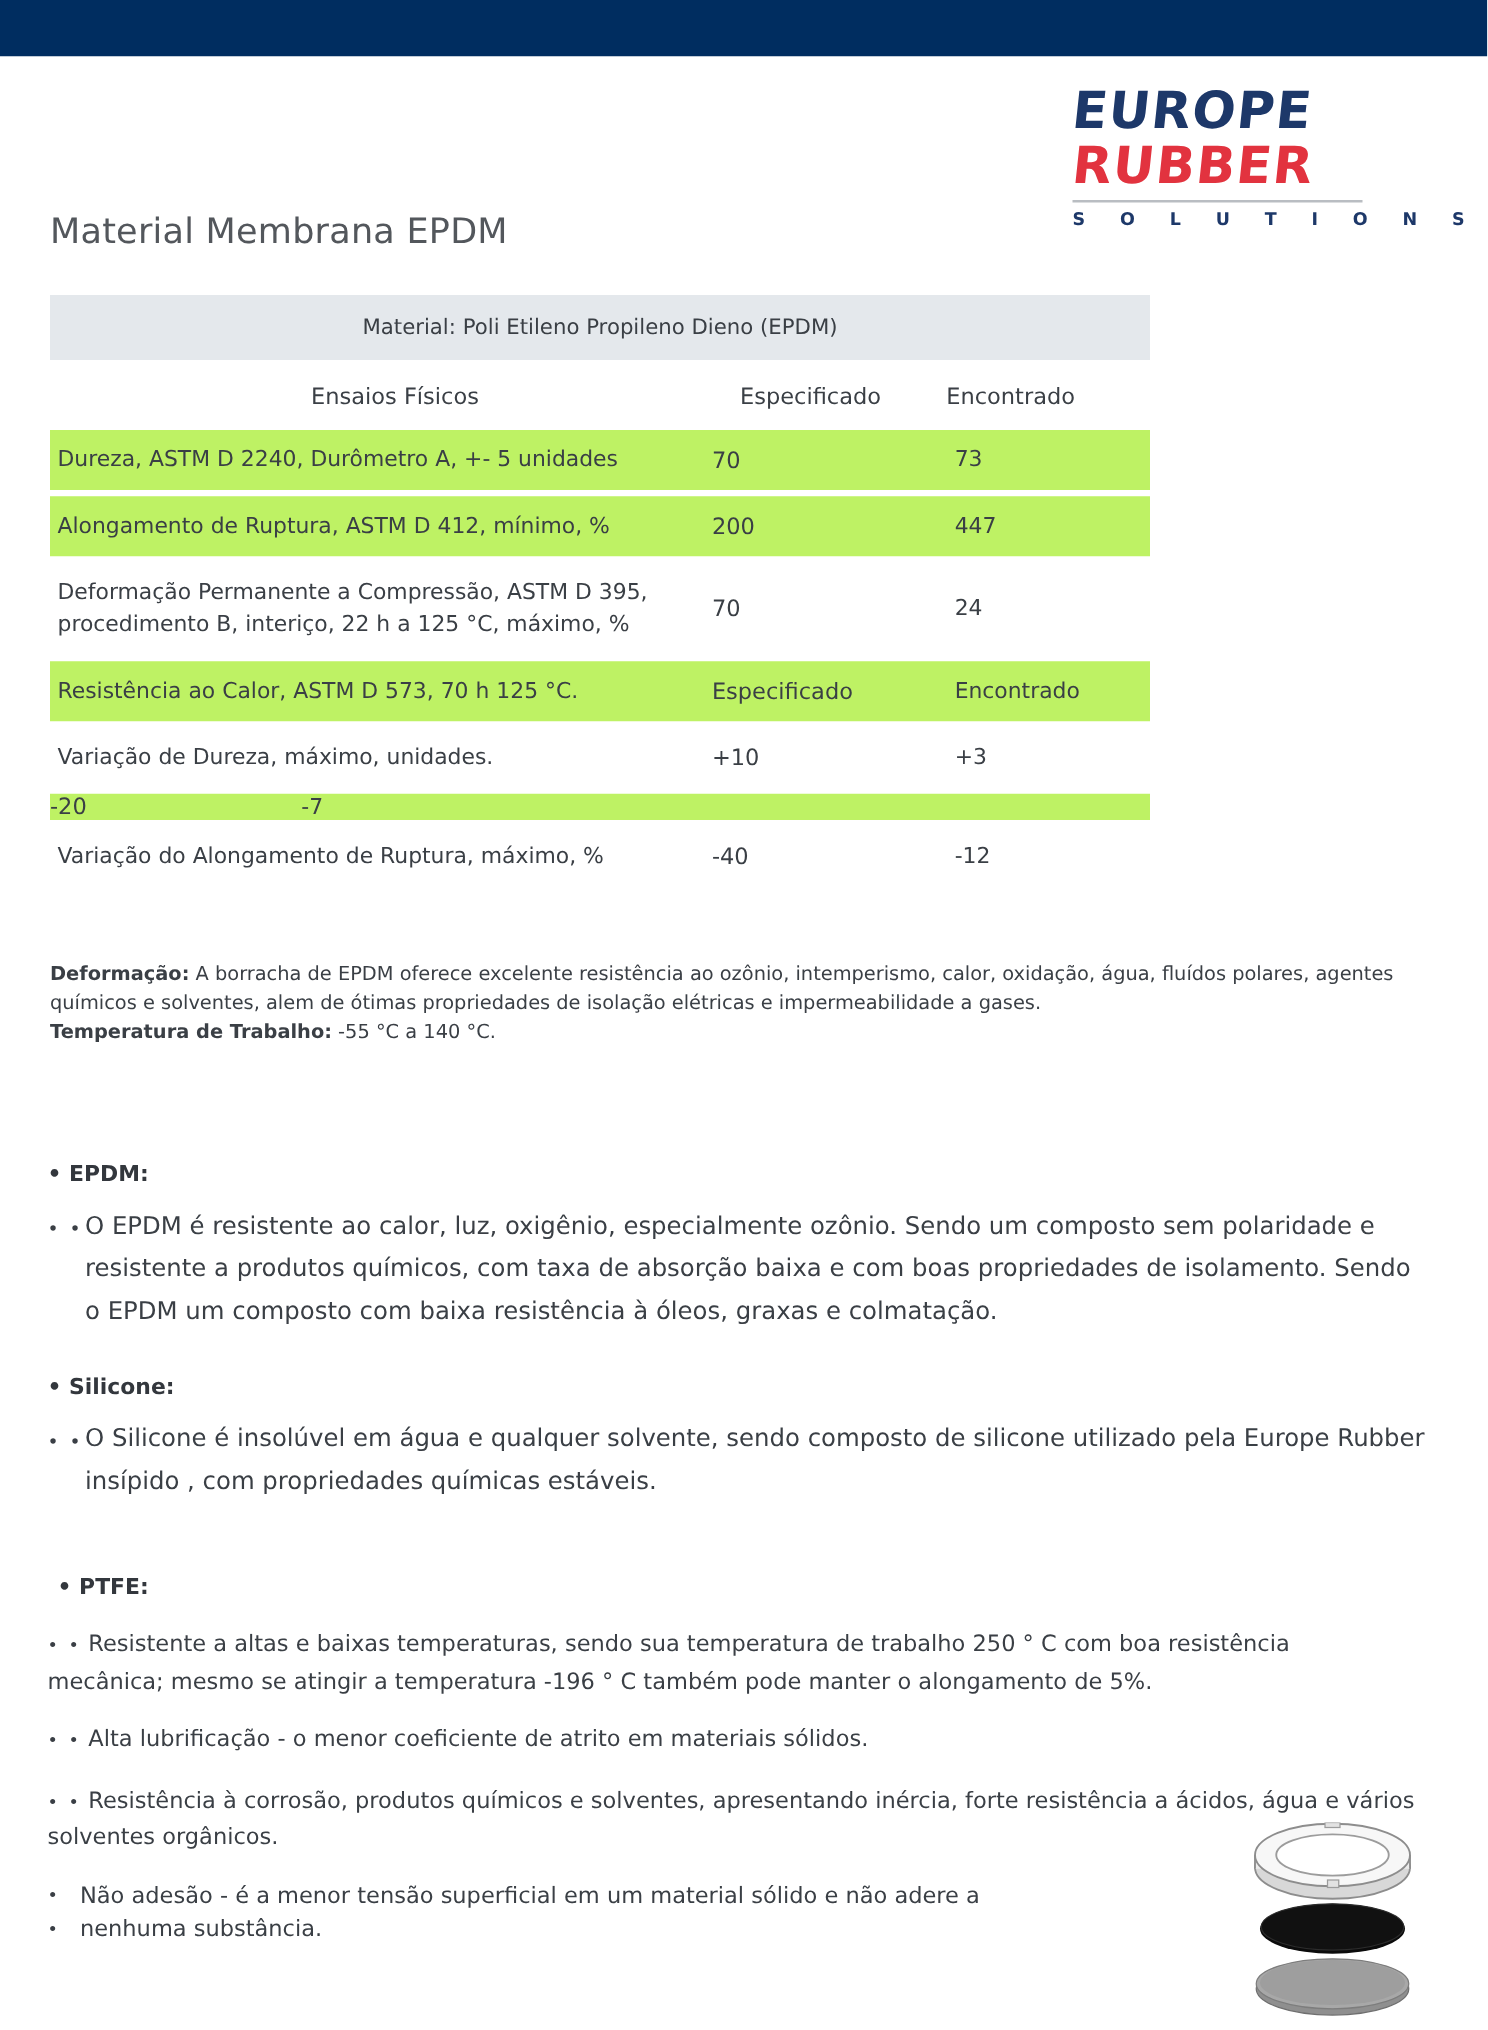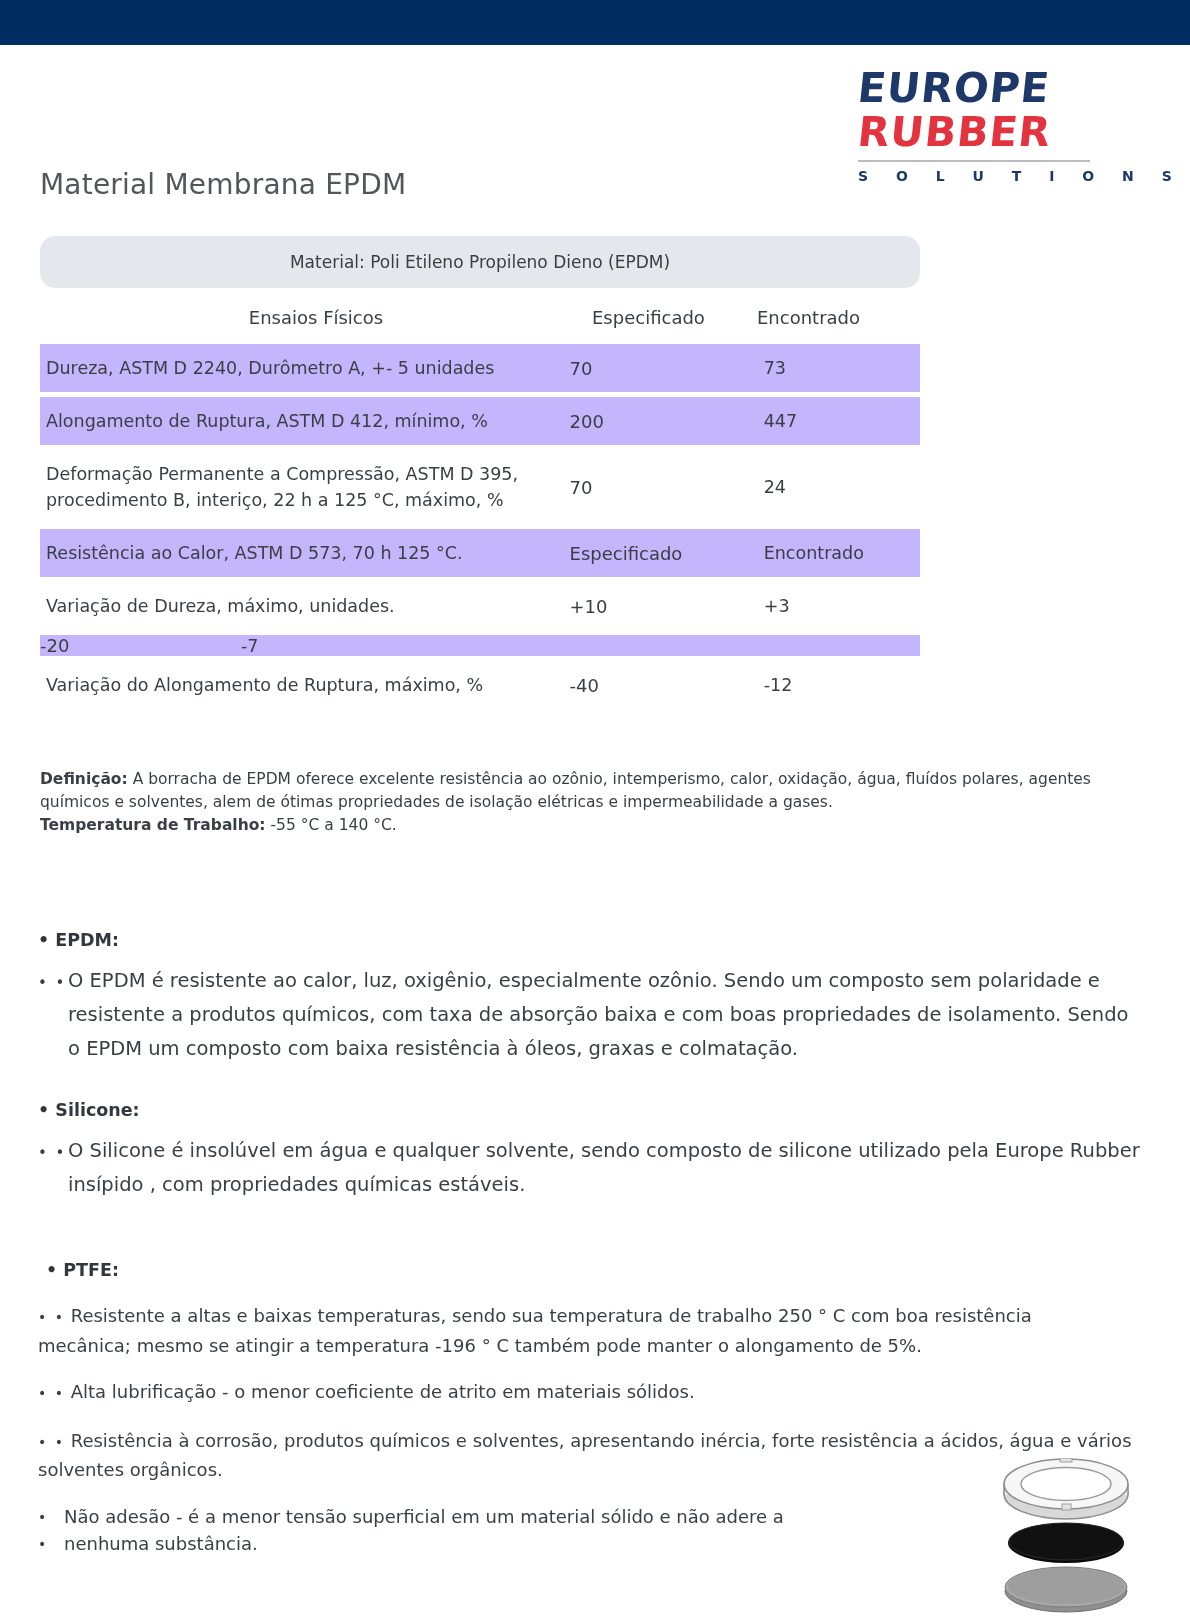--- a/index.html
+++ b/index.html
@@ -21,7 +21,7 @@
   .composto { position:absolute; top:206px; left:40px; width:876px; text-align:right; font-size:17px; color:#3a3f45; }
 
   .banner { position:absolute; top:236px; left:40px; width:880px; height:52px; background:#e4e8ec;
-            display:flex; align-items:center; justify-content:center; font-size:17px; color:#3a3f45;border-radius:15px; }
+            display:flex; align-items:center; justify-content:center; font-size:17px; color:#3a3f45; }
 
   
   .table { position:absolute; top:296px; left:40px; width:880px; }

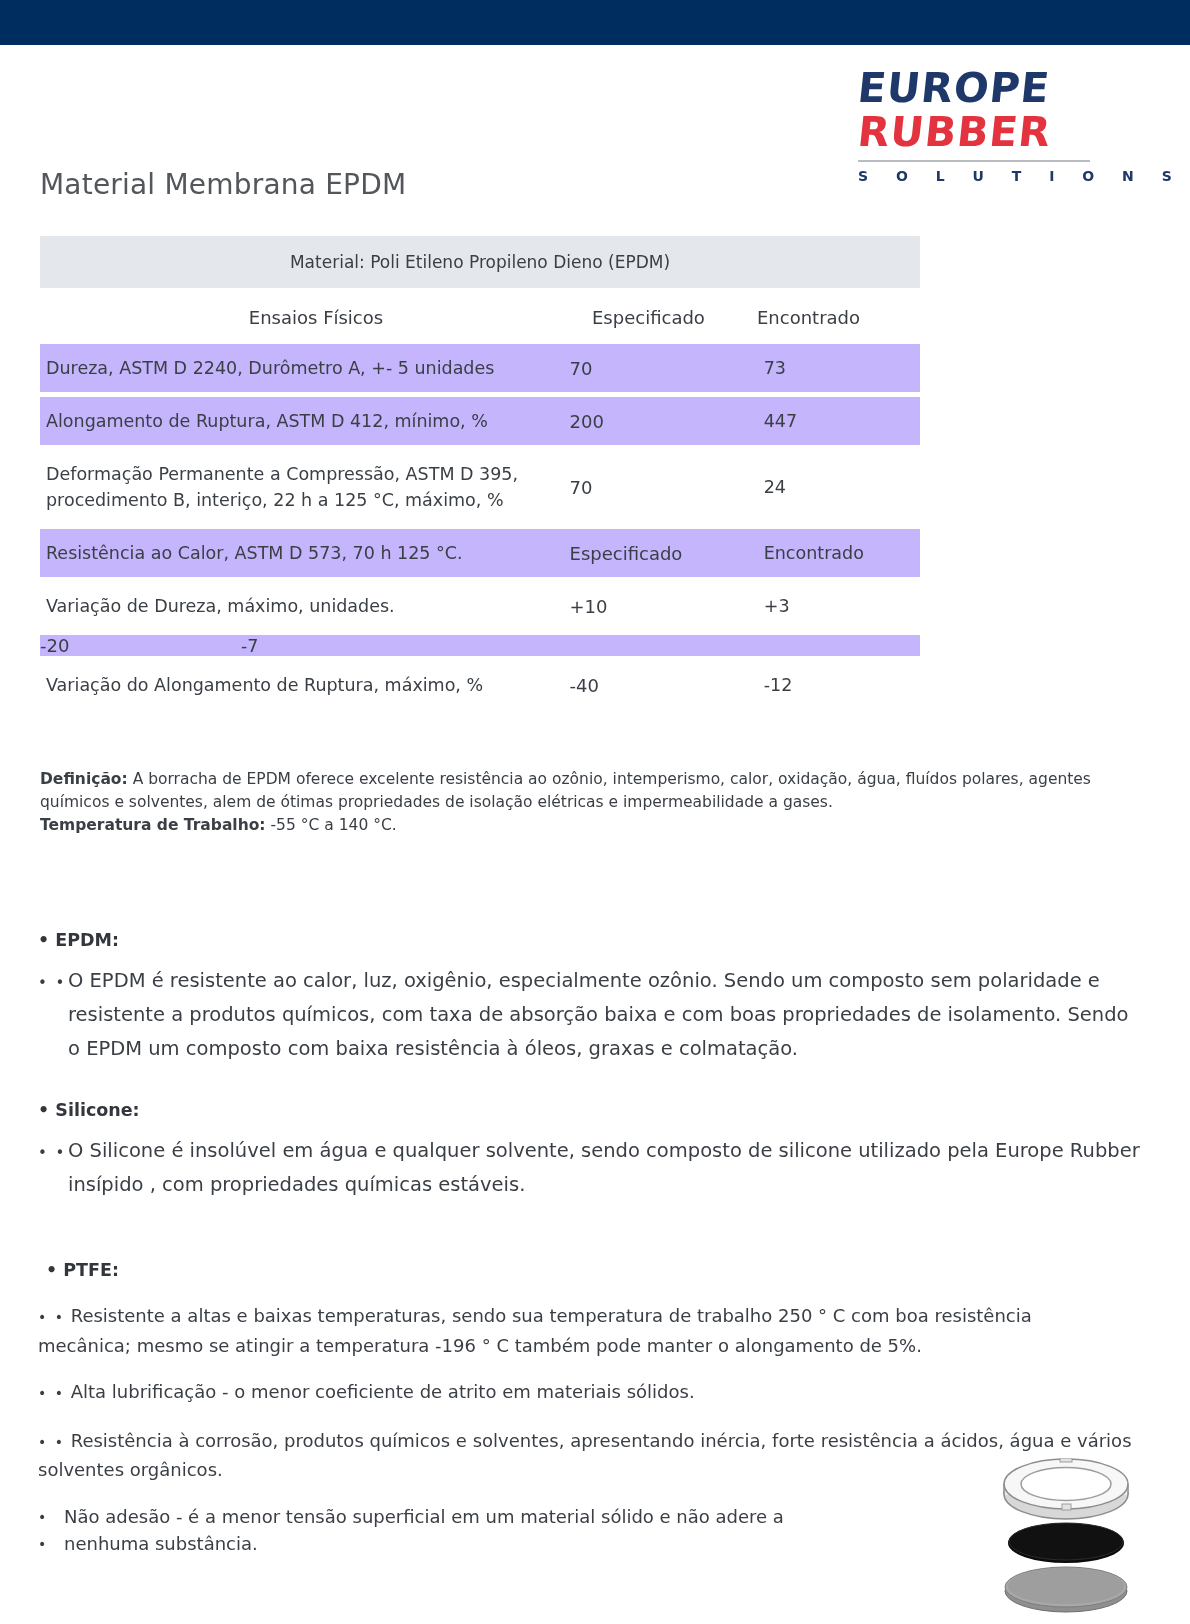--- a/index.html
+++ b/index.html
@@ -26,7 +26,7 @@
   
   .table { position:absolute; top:296px; left:40px; width:880px; }
   .trow { display:flex; align-items:center; margin-bottom:5px; }
-  .trow.shaded { background:#c4b5fd; }
+  .trow.shaded { background:#bef264; }
   .trow .c1 { width:552px; padding:11px 0 11px 6px; font-size:17.5px; line-height:26px; }
   .trow .c2 { width:165px; font-size:18px; }
   .trow .c3 { width:163px; font-size:17.5px;margin-left:36px; }

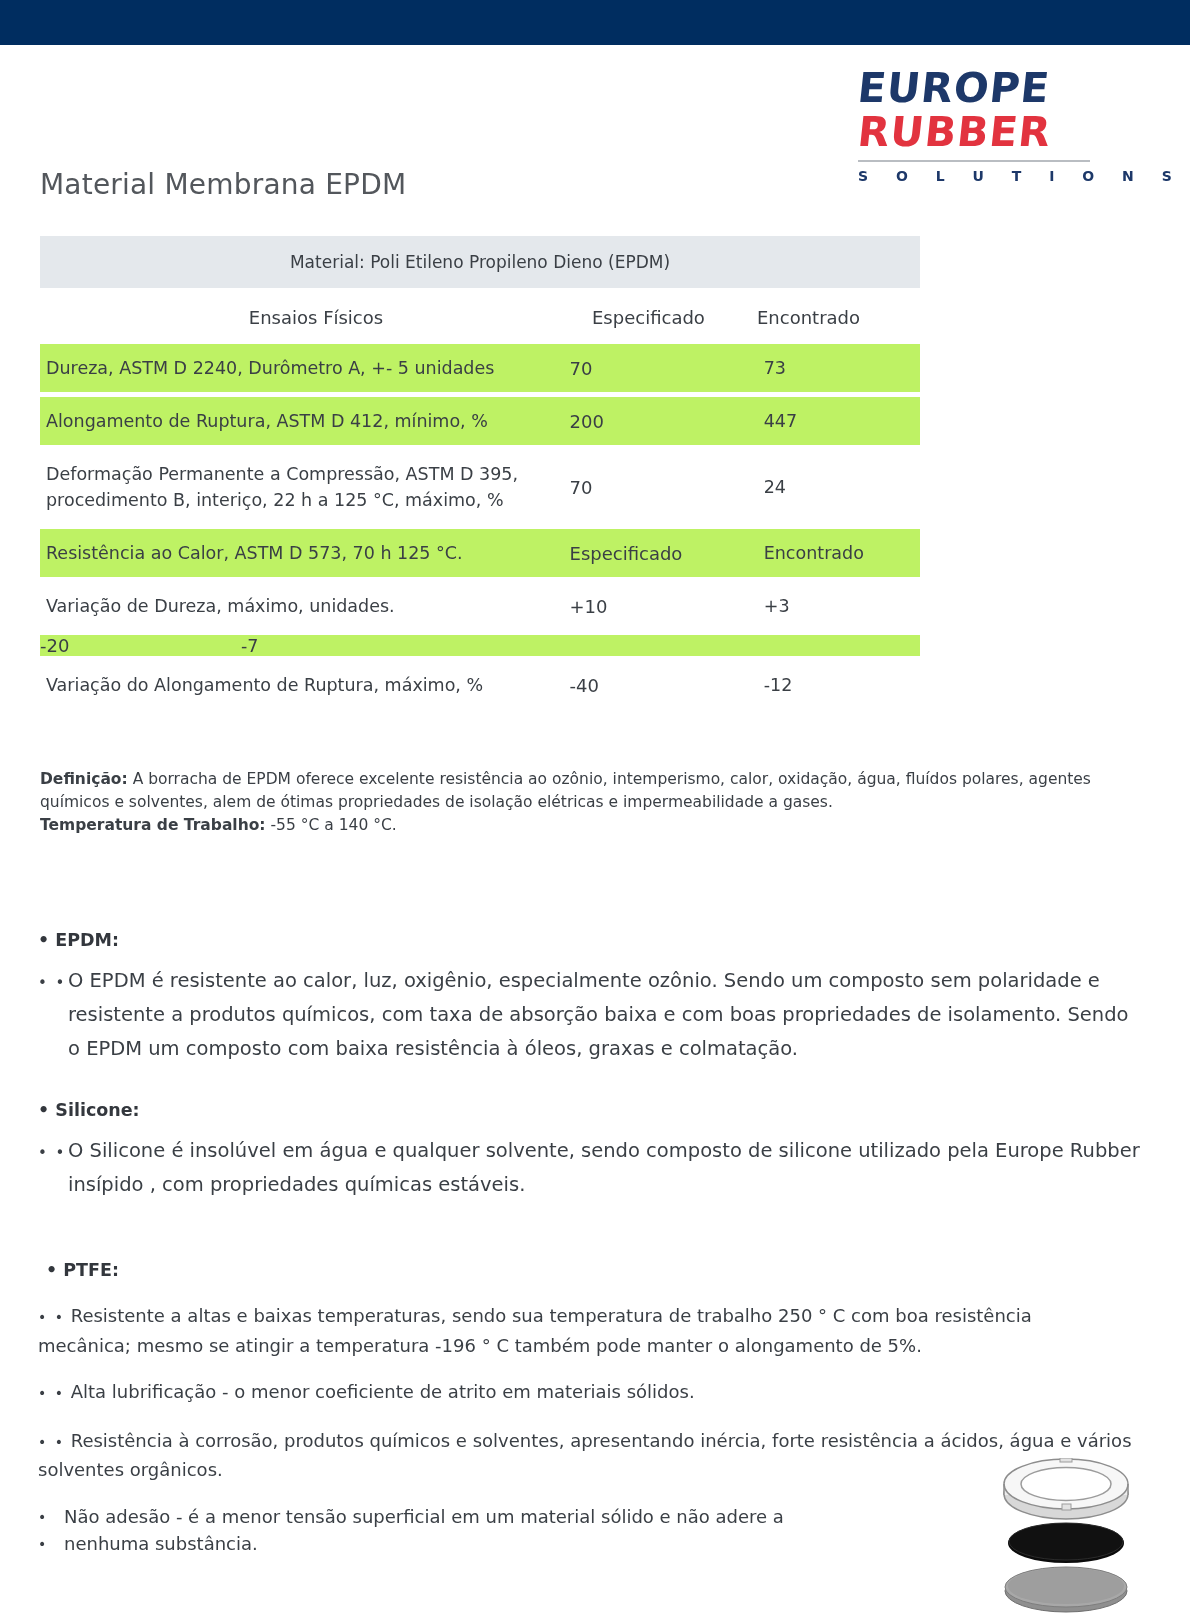--- a/index.html
+++ b/index.html
@@ -122,7 +122,7 @@
   </div>
 
   <div class="definition">
-    <div><b>Definição:</b><span> A borracha de EPDM oferece excelente resistência ao ozônio, intemperismo, calor, oxidação, água, fluídos polares, agentes químicos e solventes, alem de ótimas propriedades de isolação elétricas e impermeabilidade a gases.</span></div>
+    <div><b>Deformação:</b><span> A borracha de EPDM oferece excelente resistência ao ozônio, intemperismo, calor, oxidação, água, fluídos polares, agentes químicos e solventes, alem de ótimas propriedades de isolação elétricas e impermeabilidade a gases.</span></div>
     <div><b>Temperatura de Trabalho:</b><span> -55 °C a 140 °C.</span></div>
   </div>
 

